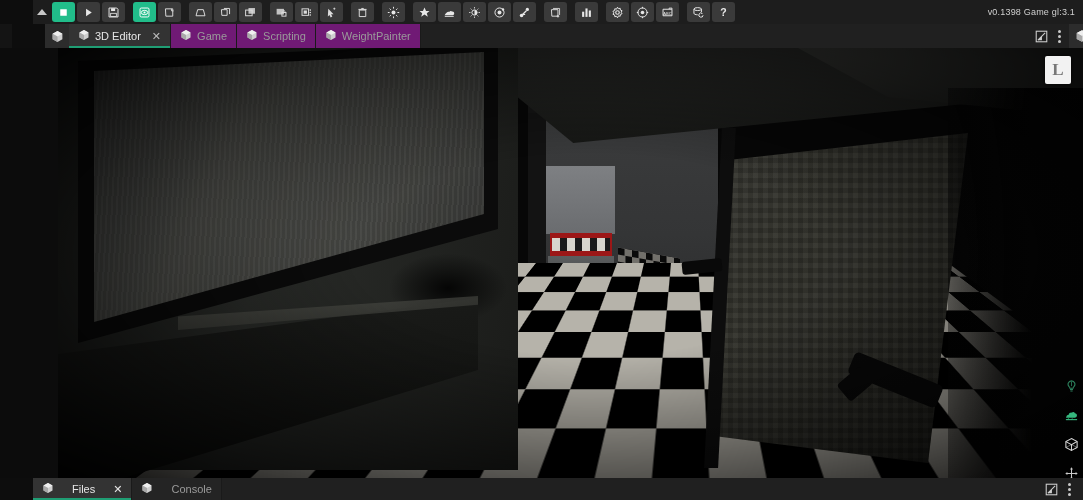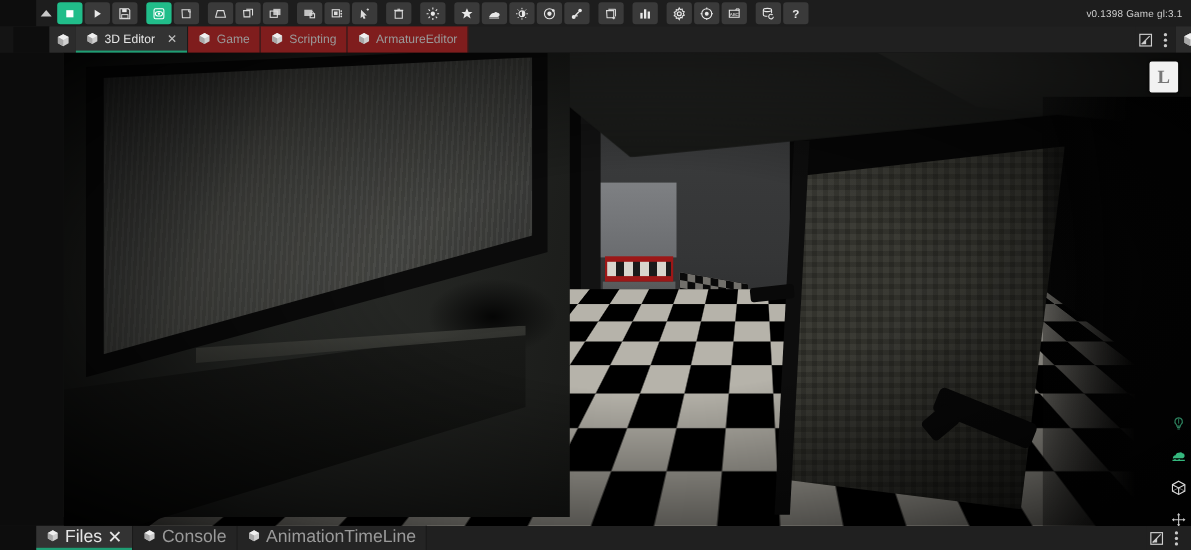--- a/index.html
+++ b/index.html
@@ -53,7 +53,7 @@
   }
   .tab {
     display: flex; align-items: center; gap: 5px;
-    padding: 0 9px; background: #7f1d1d; color: #9a9a9a; font-size: 11px;
+    padding: 0 9px; background: #701a75; color: #9a9a9a; font-size: 11px;
     position: relative; white-space: nowrap; border-right: 1px solid #1a1a1a;
   }
   .tab.selected { background: #333333; color: #e6e6e6; }

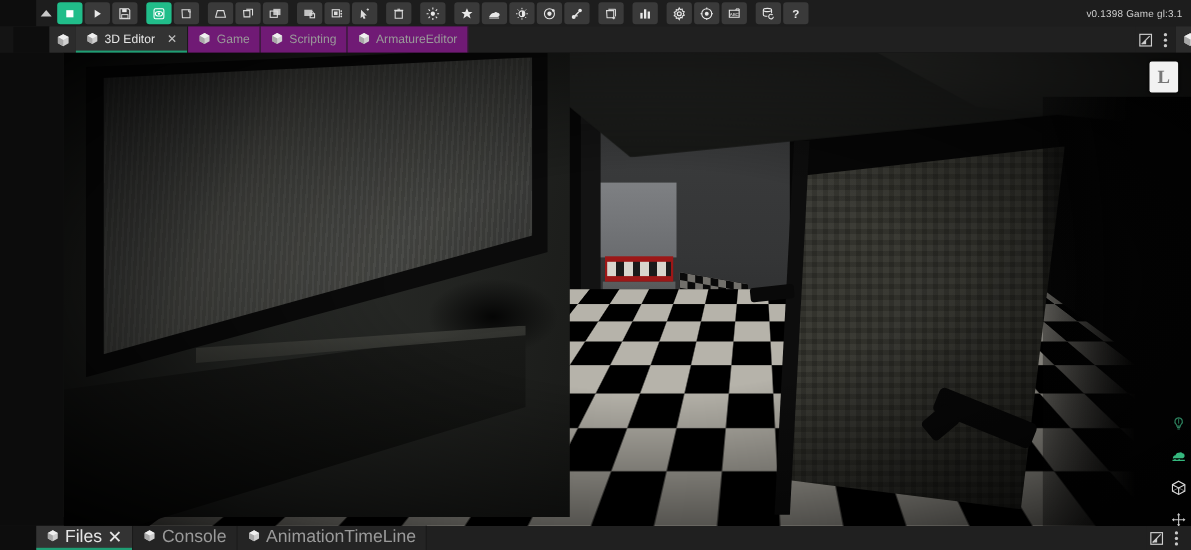--- a/index.html
+++ b/index.html
@@ -555,7 +555,7 @@
               <path d="M8 1.3 14 4.6 8 7.9 2 4.6z" fill="#efefef"></path>
               <path d="M8 7.9v6.8L2 11.4V4.6z" fill="#a8a8a8"></path>
             </svg></span>
-          <span>ArmatureEditor</span>
+          <span>WeightPainter</span>
         </div>
       </div>
     <div class="tabbar-spacer"></div>

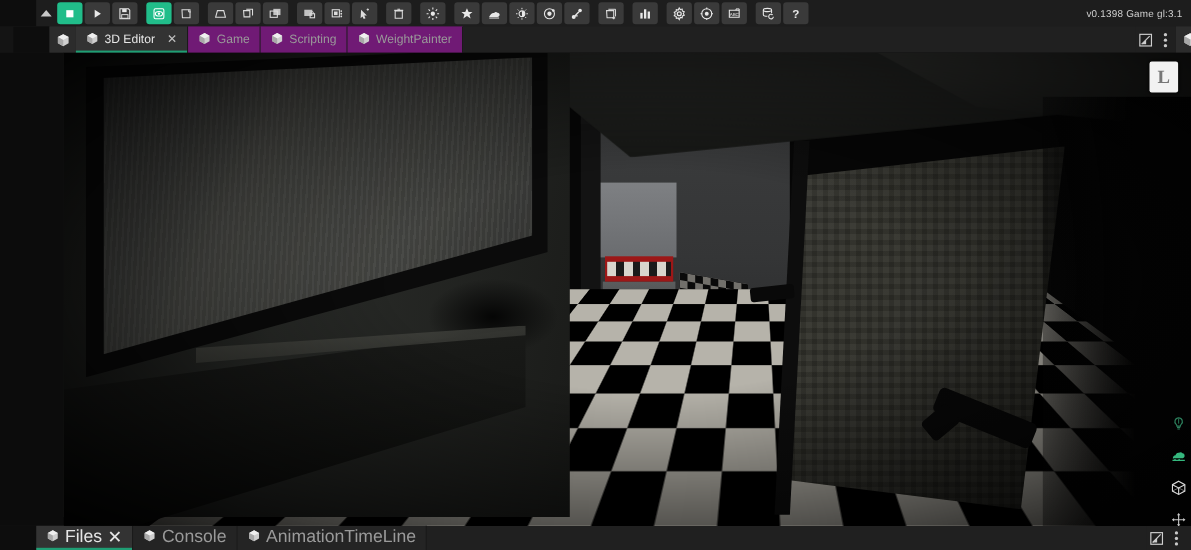--- a/index.html
+++ b/index.html
@@ -258,8 +258,8 @@
   }
   .bb-leftcap { width: 33px; background: #0d0d0d; }
   .bb-tab {
-    display: flex; align-items: center; gap: 5px; padding: 0 9px;
-    font-size: 16px; color: #9a9a9a; background: #242424; position: relative;
+    display: flex; align-items: center; gap: 18px; padding: 0 9px;
+    font-size: 11px; color: #9a9a9a; background: #242424; position: relative;
     border-right: 1px solid #1a1a1a; white-space: nowrap;
   }
   .bb-tab.selected { background: #333333; color: #e6e6e6; }

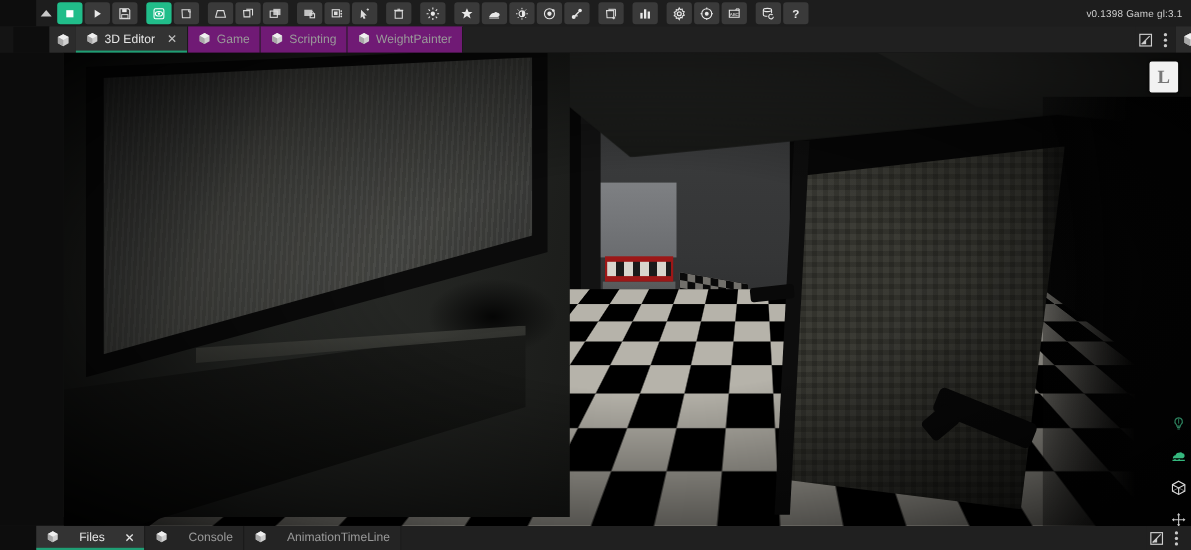--- a/index.html
+++ b/index.html
@@ -673,14 +673,6 @@
             </svg></span>
           <span>Console</span>
         </div>
-        <div class="bb-tab">
-          <span><svg width="12" height="12" viewBox="0 0 16 16">
-              <path d="M8 1.3 14 4.6v6.8L8 14.7 2 11.4V4.6z" fill="#cfcfcf"></path>
-              <path d="M8 1.3 14 4.6 8 7.9 2 4.6z" fill="#efefef"></path>
-              <path d="M8 7.9v6.8L2 11.4V4.6z" fill="#a8a8a8"></path>
-            </svg></span>
-          <span>AnimationTimeLine</span>
-        </div>
       </div>
     <div class="bb-spacer"></div>
     <div class="bb-right">

